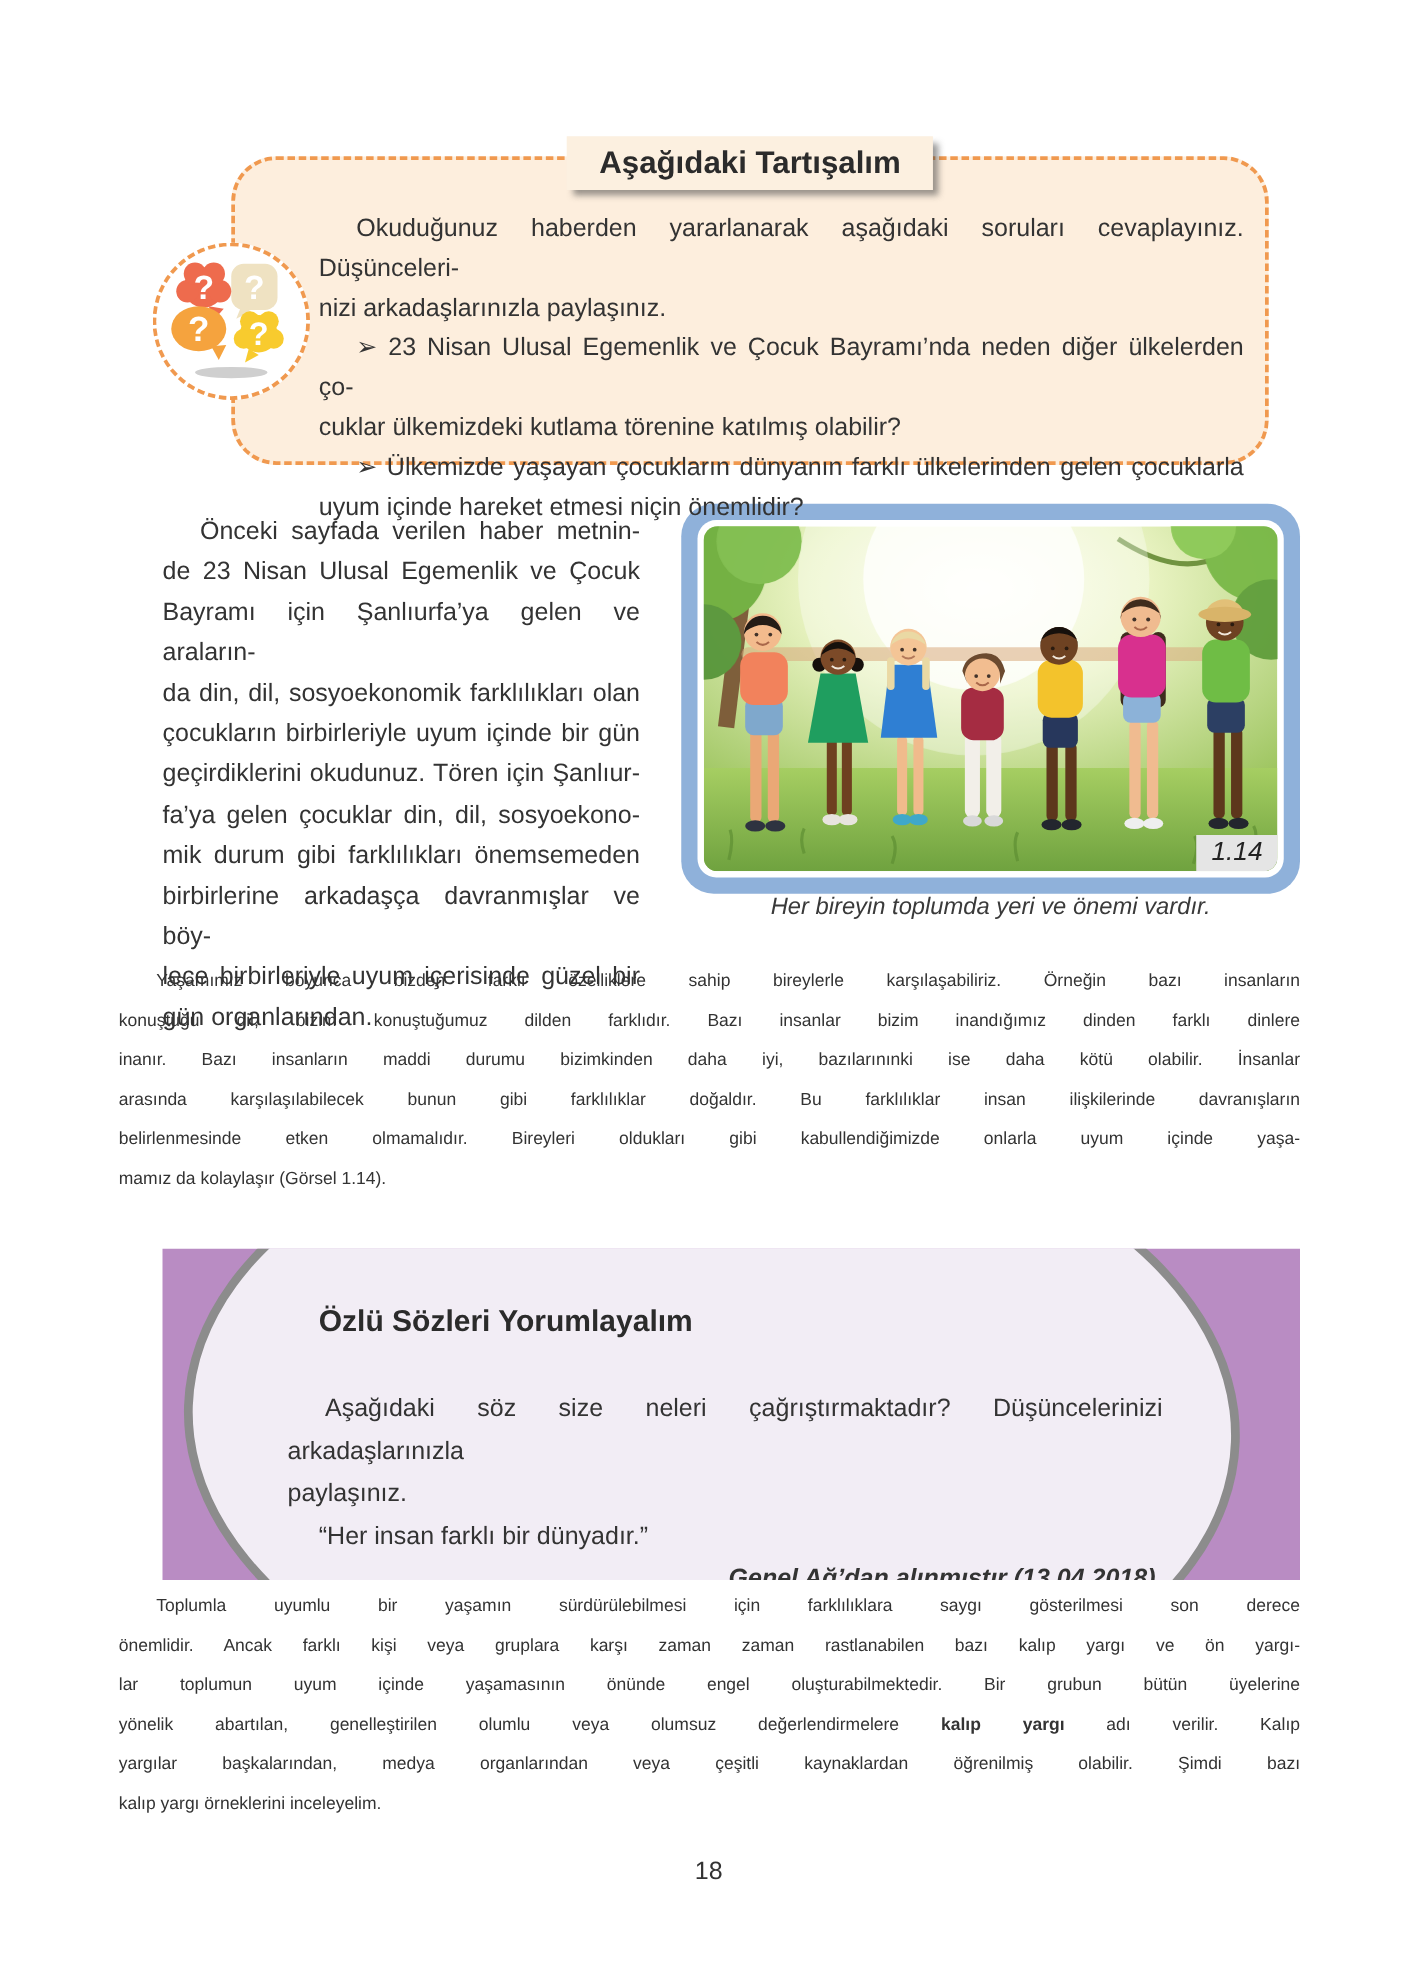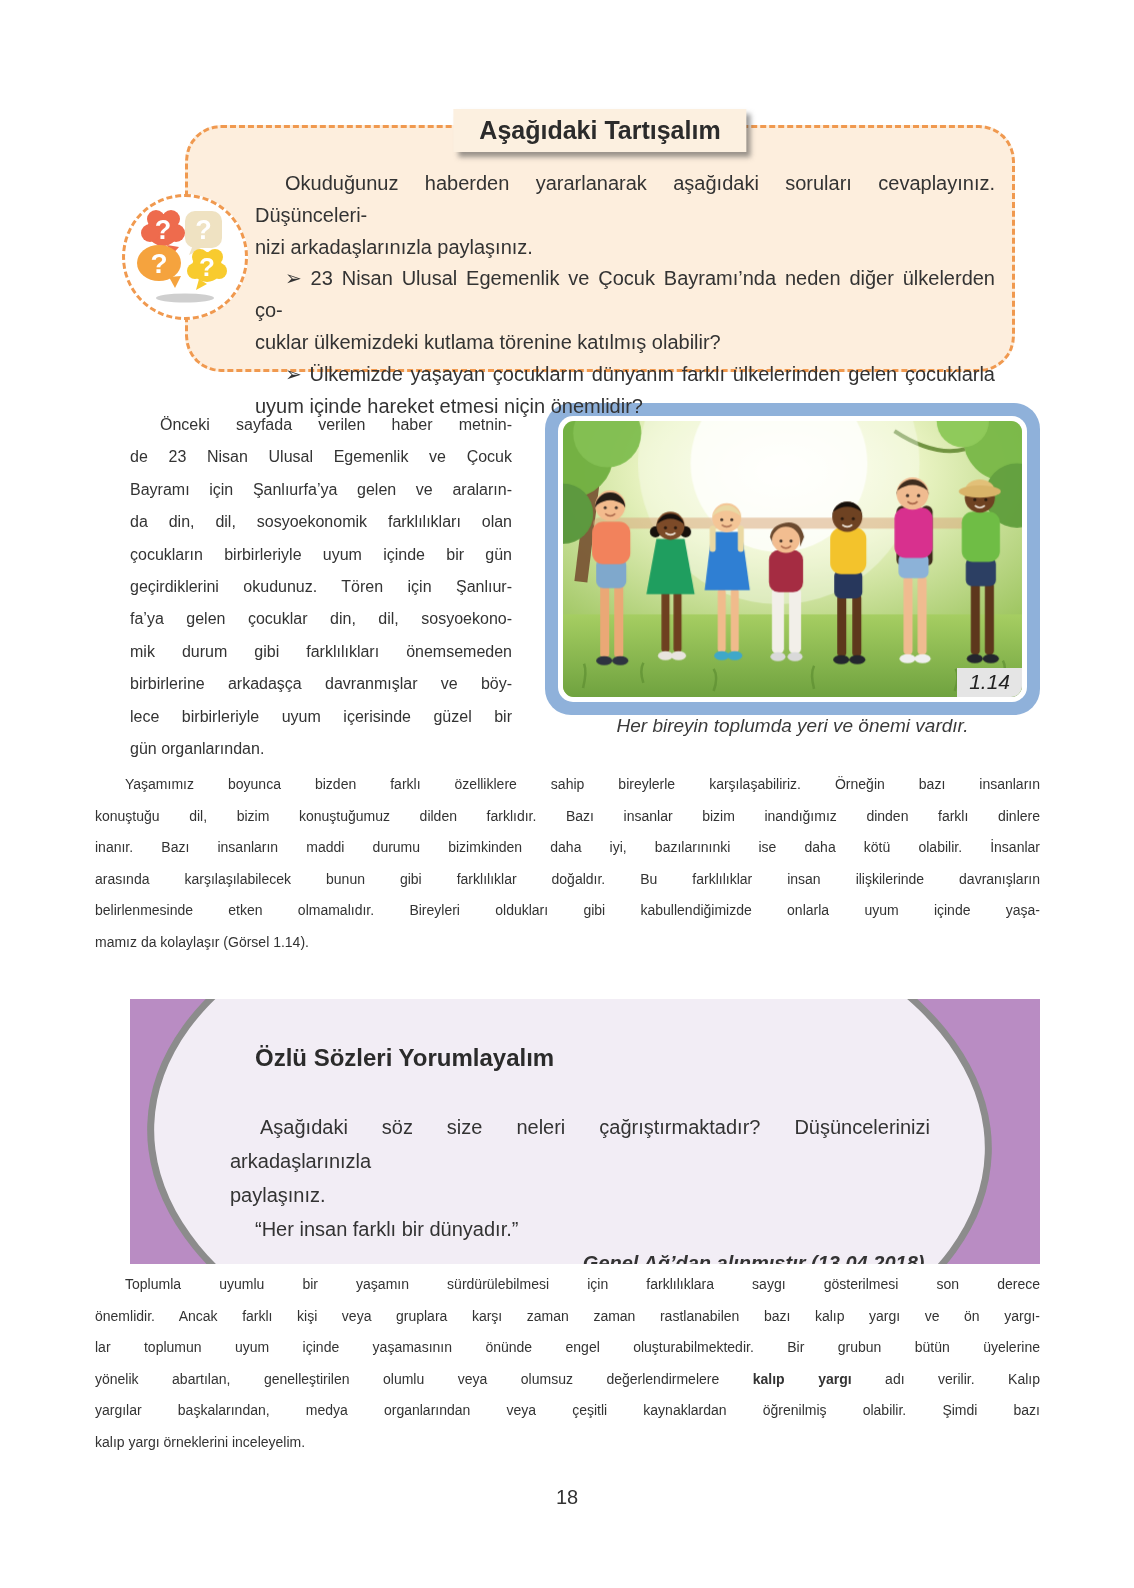--- a/index.html
+++ b/index.html
@@ -38,7 +38,7 @@
 
   
   .content-row{position:absolute;left:130px;top:403px;width:910px;}
-  .intro-col{position:absolute;left:0;top:6px;width:382px;font-size:16px;line-height:32.4px;}
+  .intro-col{position:absolute;left:0;top:6px;width:382px;font-size:20px;line-height:32.4px;}
   .photo-wrap{position:absolute;left:415px;top:0;width:495px;}
   .photo-frame{
     width:495px;height:312px;box-sizing:border-box;background:#8fb1da;

